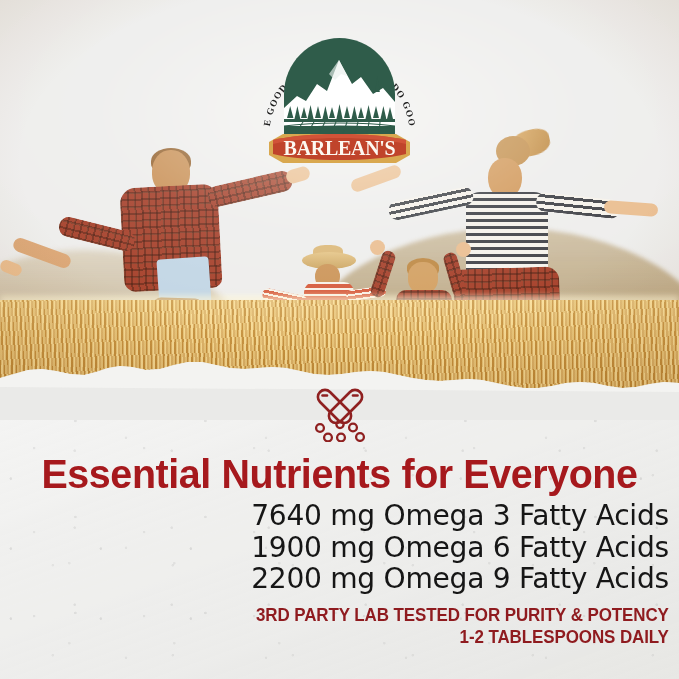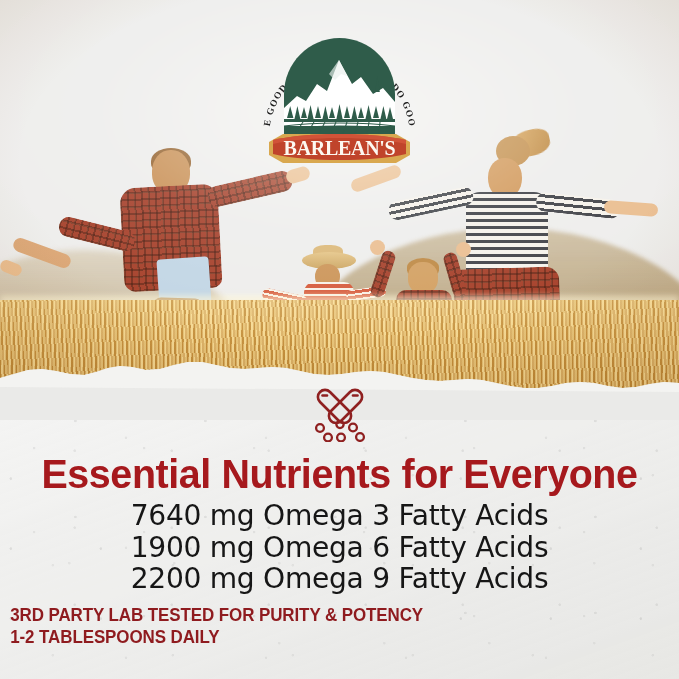--- a/index.html
+++ b/index.html
@@ -180,7 +180,7 @@
   }
   .facts{
     position:absolute;left:0;right:0;top:500px;
-    text-align:center;
+    text-align:right;
   }
   .fact{
     font-family:"DejaVu Sans",sans-serif;

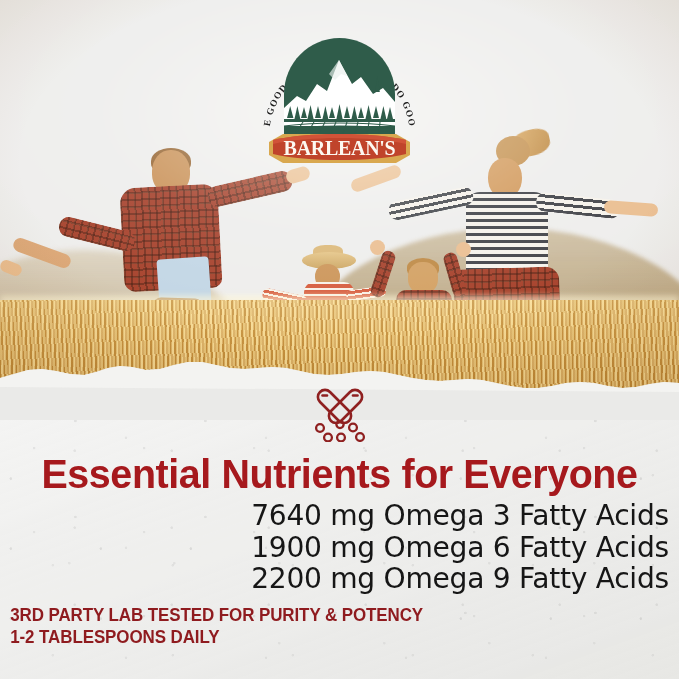--- a/index.html
+++ b/index.html
@@ -193,7 +193,7 @@
   }
   .subs{
     position:absolute;left:0;right:0;top:604px;
-    text-align:left;
+    text-align:right;
   }
   .sub{
     font-family:"Liberation Sans",sans-serif;

